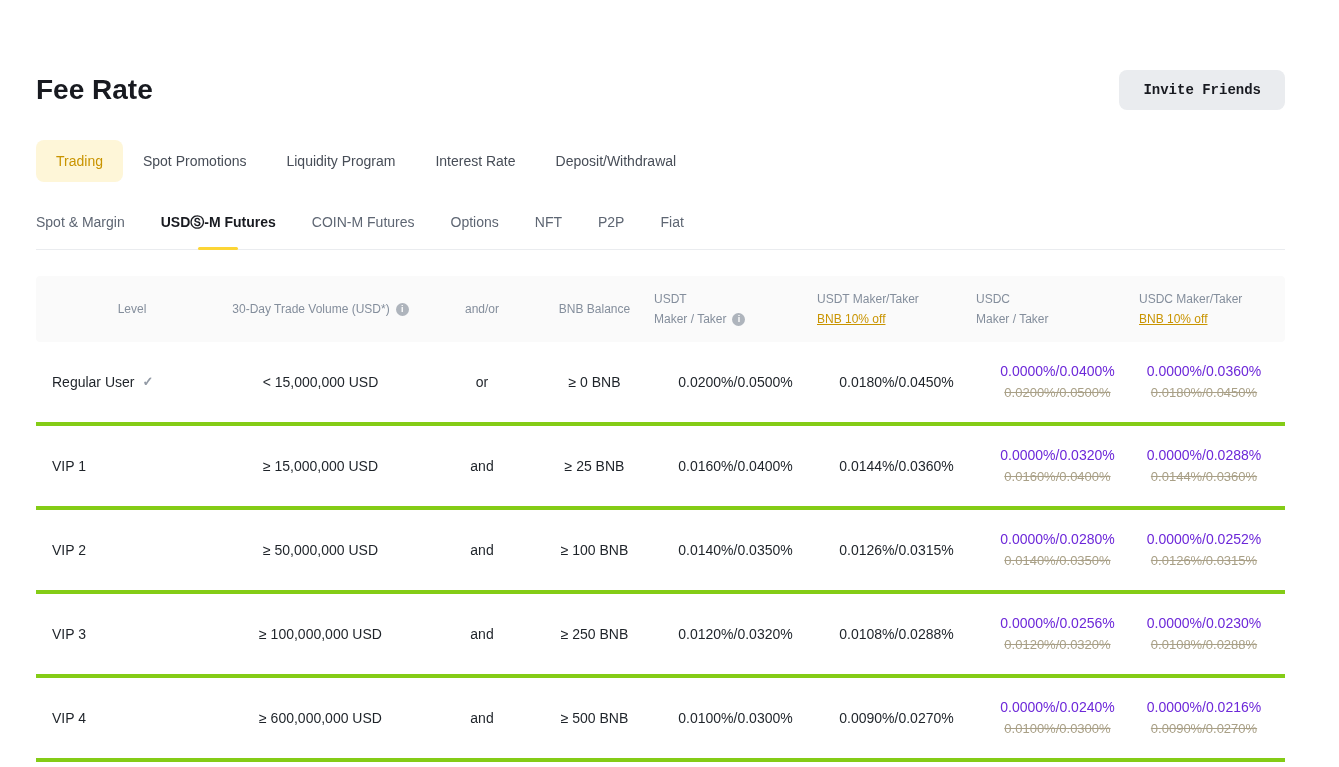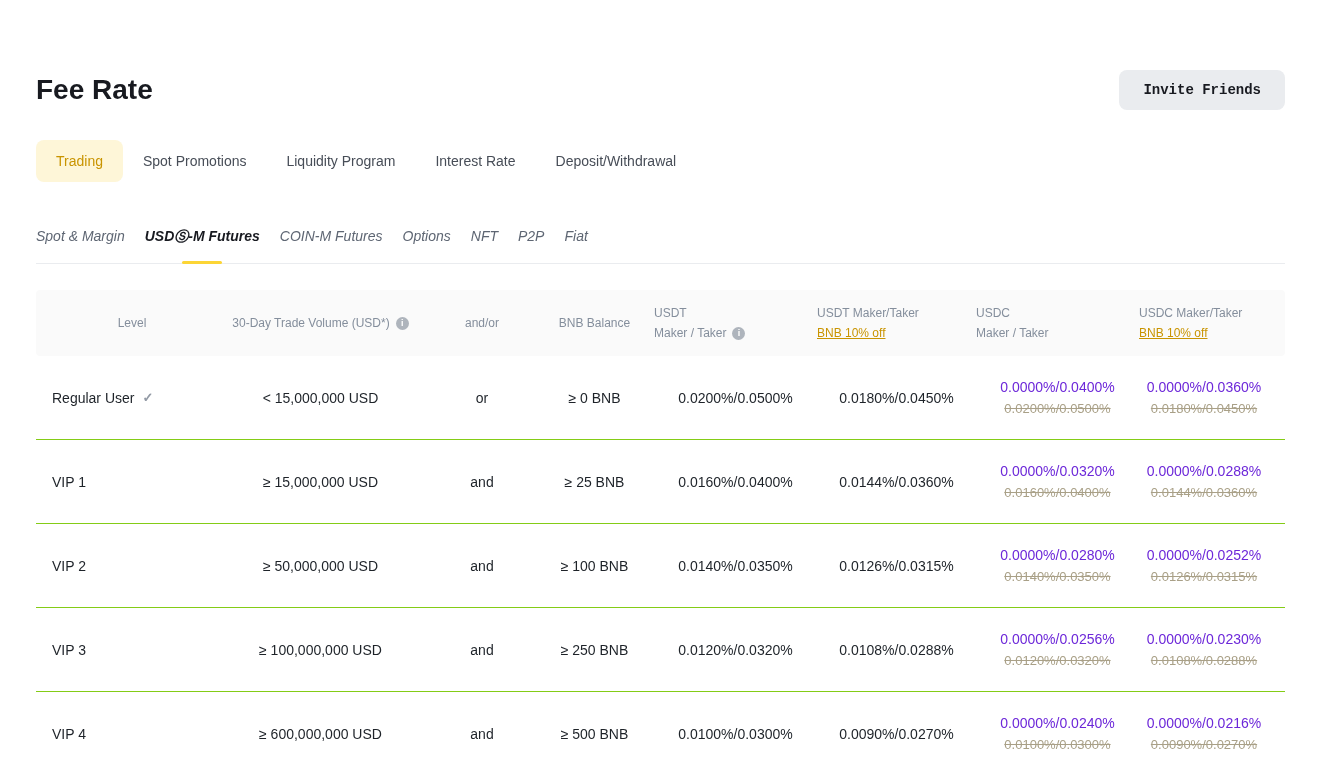--- a/index.html
+++ b/index.html
@@ -32,7 +32,7 @@
   .ptab.active { background: #FEF6D8; color: #C99400; }
 
   
-  .stabs { margin-top: 42px; display: flex; gap: 20px; border-bottom: 1px solid #EAECEF; font-style: italic; }
+  .stabs { margin-top: 28px; display: flex; gap: 36px; border-bottom: 1px solid #EAECEF; }
   .stab {
     font-size: 14px; color: #5E6673; padding: 4px 0 17px;
     position: relative; cursor: pointer; white-space: nowrap;

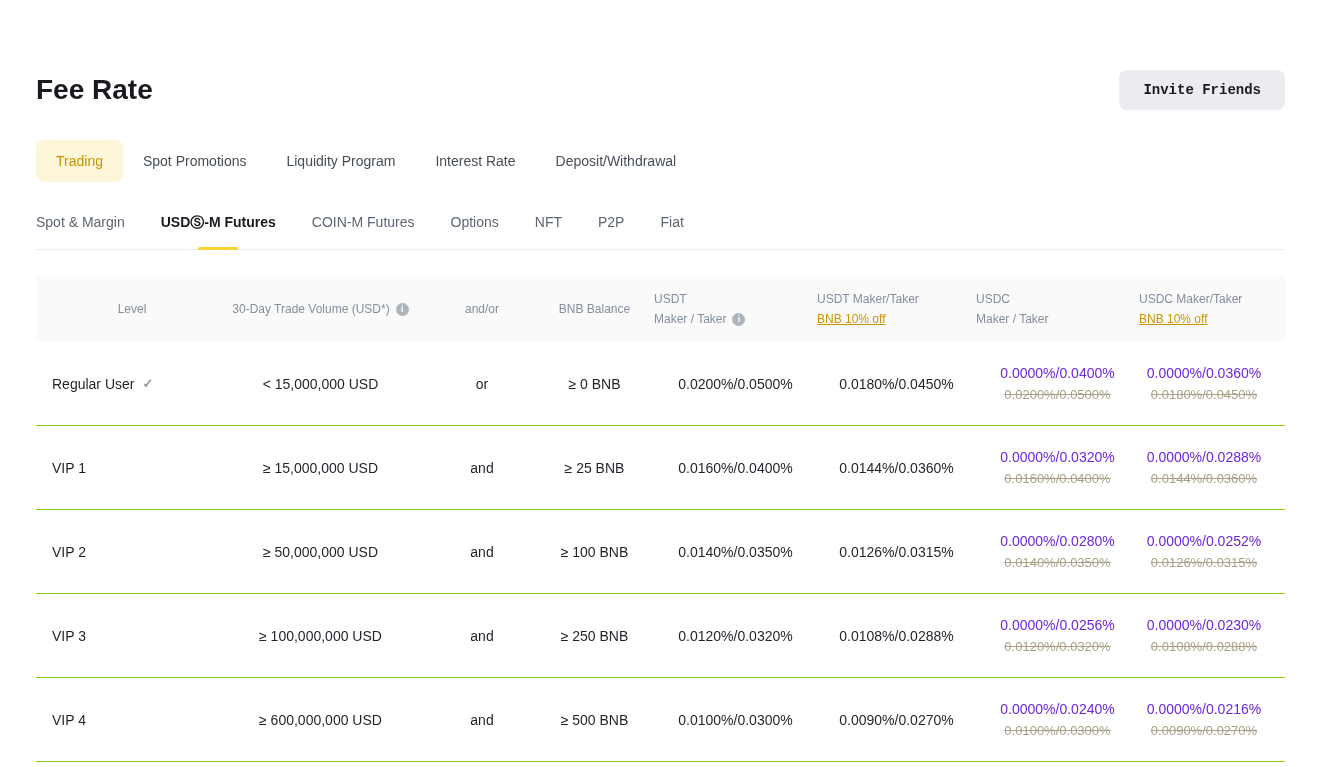--- a/index.html
+++ b/index.html
@@ -67,7 +67,7 @@
     font-size: 9px; font-weight: 700; line-height: 1;
     margin-left: 6px; cursor: pointer; flex: 0 0 auto;
   }
-  .trow { height: 84px; border-bottom: 1px solid #84cc16; font-size: 14px; color: #1E2329; }
+  .trow { height: 84px; border-bottom: 4px solid #84cc16; font-size: 14px; color: #1E2329; }
   .td { line-height: 20px; }
   .level-cell { display: flex; align-items: center; gap: 8px; }
   .check { color: #929AA5; font-size: 13px; font-weight: 700; }

